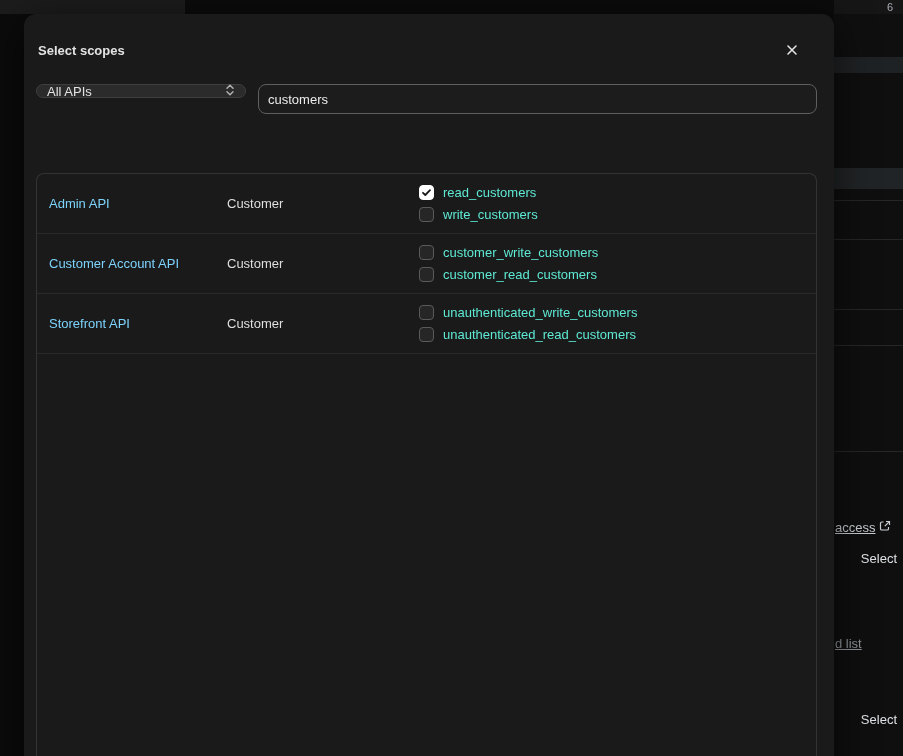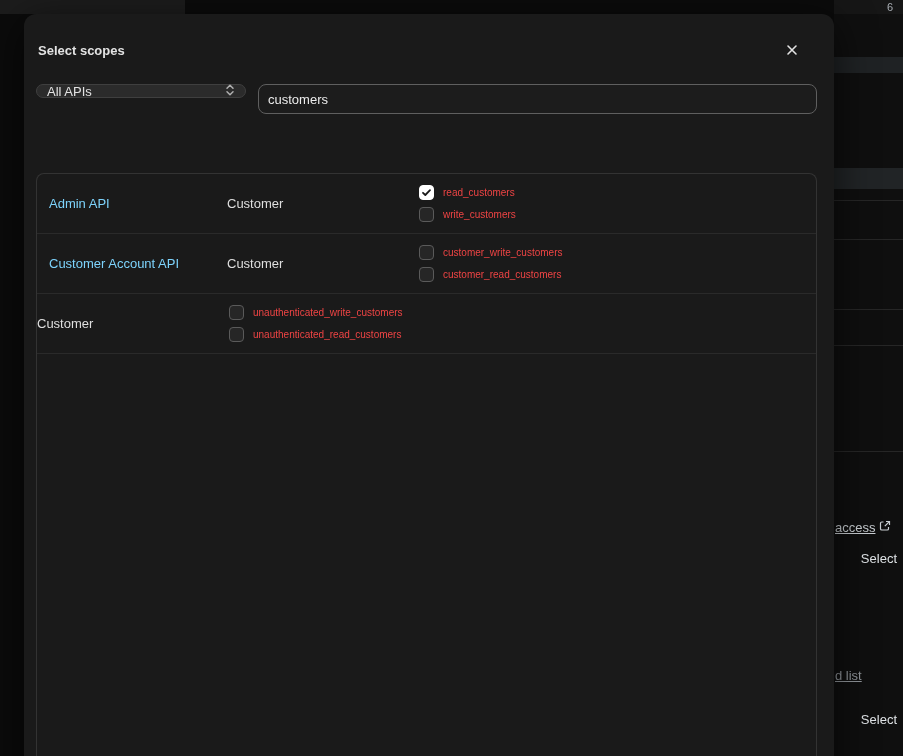--- a/index.html
+++ b/index.html
@@ -93,7 +93,7 @@
   .col-api   { width:190px; padding-left:12px; font-size:13px; color:#7dd3fc; }
   .col-group { width:192px; font-size:13px; color:#dfdfdf; }
   .col-scopes{ flex:1; display:flex; flex-direction:column; gap:7px; padding:10px 0; }
-  .scope-item { display:flex; align-items:center; gap:9px; font-size:10px; color:#ef4444; }
+  .scope-item { display:flex; align-items:center; gap:9px; font-size:13px; color:#5eead4; }
 
   .checkbox {
     width:15px; height:15px; flex:none;

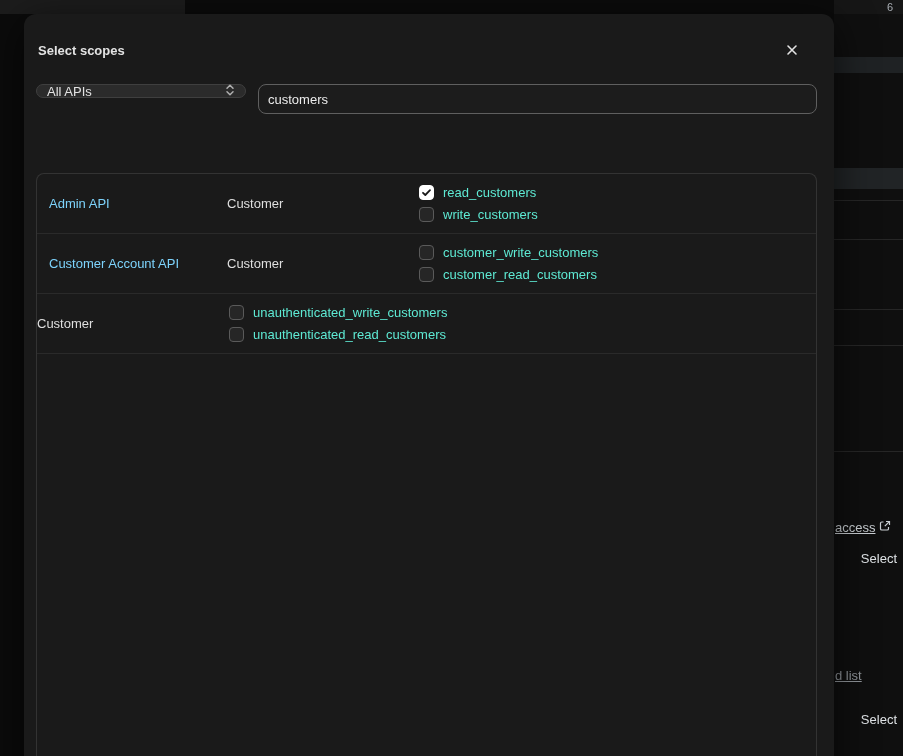--- a/index.html
+++ b/index.html
@@ -204,6 +204,7 @@
     </div>
 
     <div class="scope-row">
+      <div class="col-api">Storefront API</div>
       <div class="col-group">Customer</div>
       <div class="col-scopes">
         <div class="scope-item">

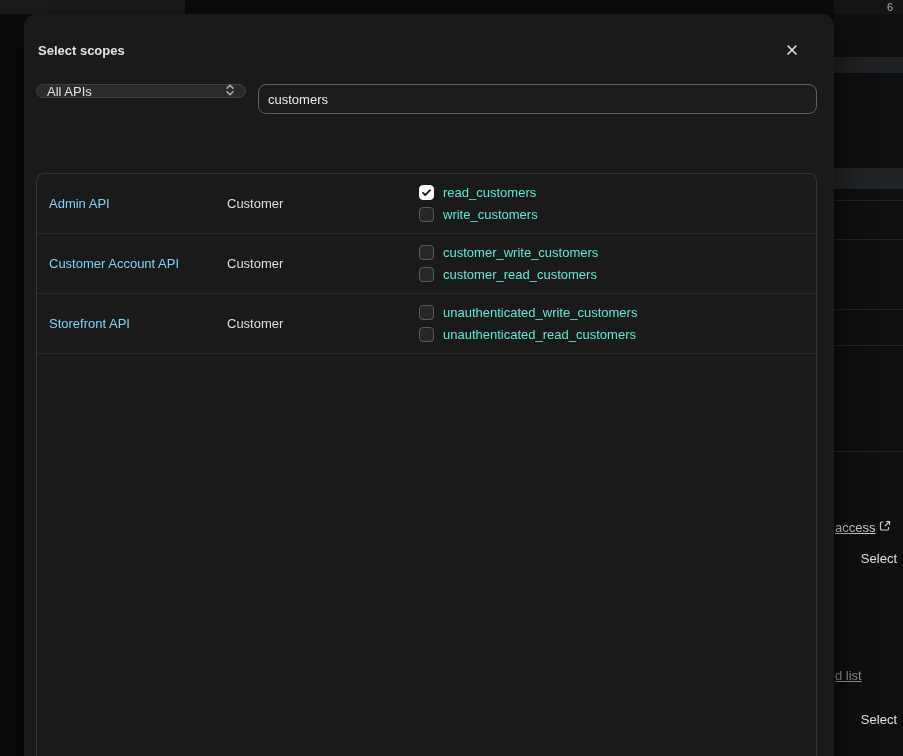--- a/index.html
+++ b/index.html
@@ -42,7 +42,7 @@
   }
   .bg-select-frag.top { top:551px; }
   .bg-select-frag.bottom { top:712px; }
-  .bg-dlist { position:absolute; left:1px; top:668px; font-size:13px; color:#8f9499; white-space:nowrap;text-decoration:underline; }
+  .bg-dlist { position:absolute; left:1px; top:636px; font-size:13px; color:#8f9499; white-space:nowrap;text-decoration:underline; }
 
   
   .modal {

